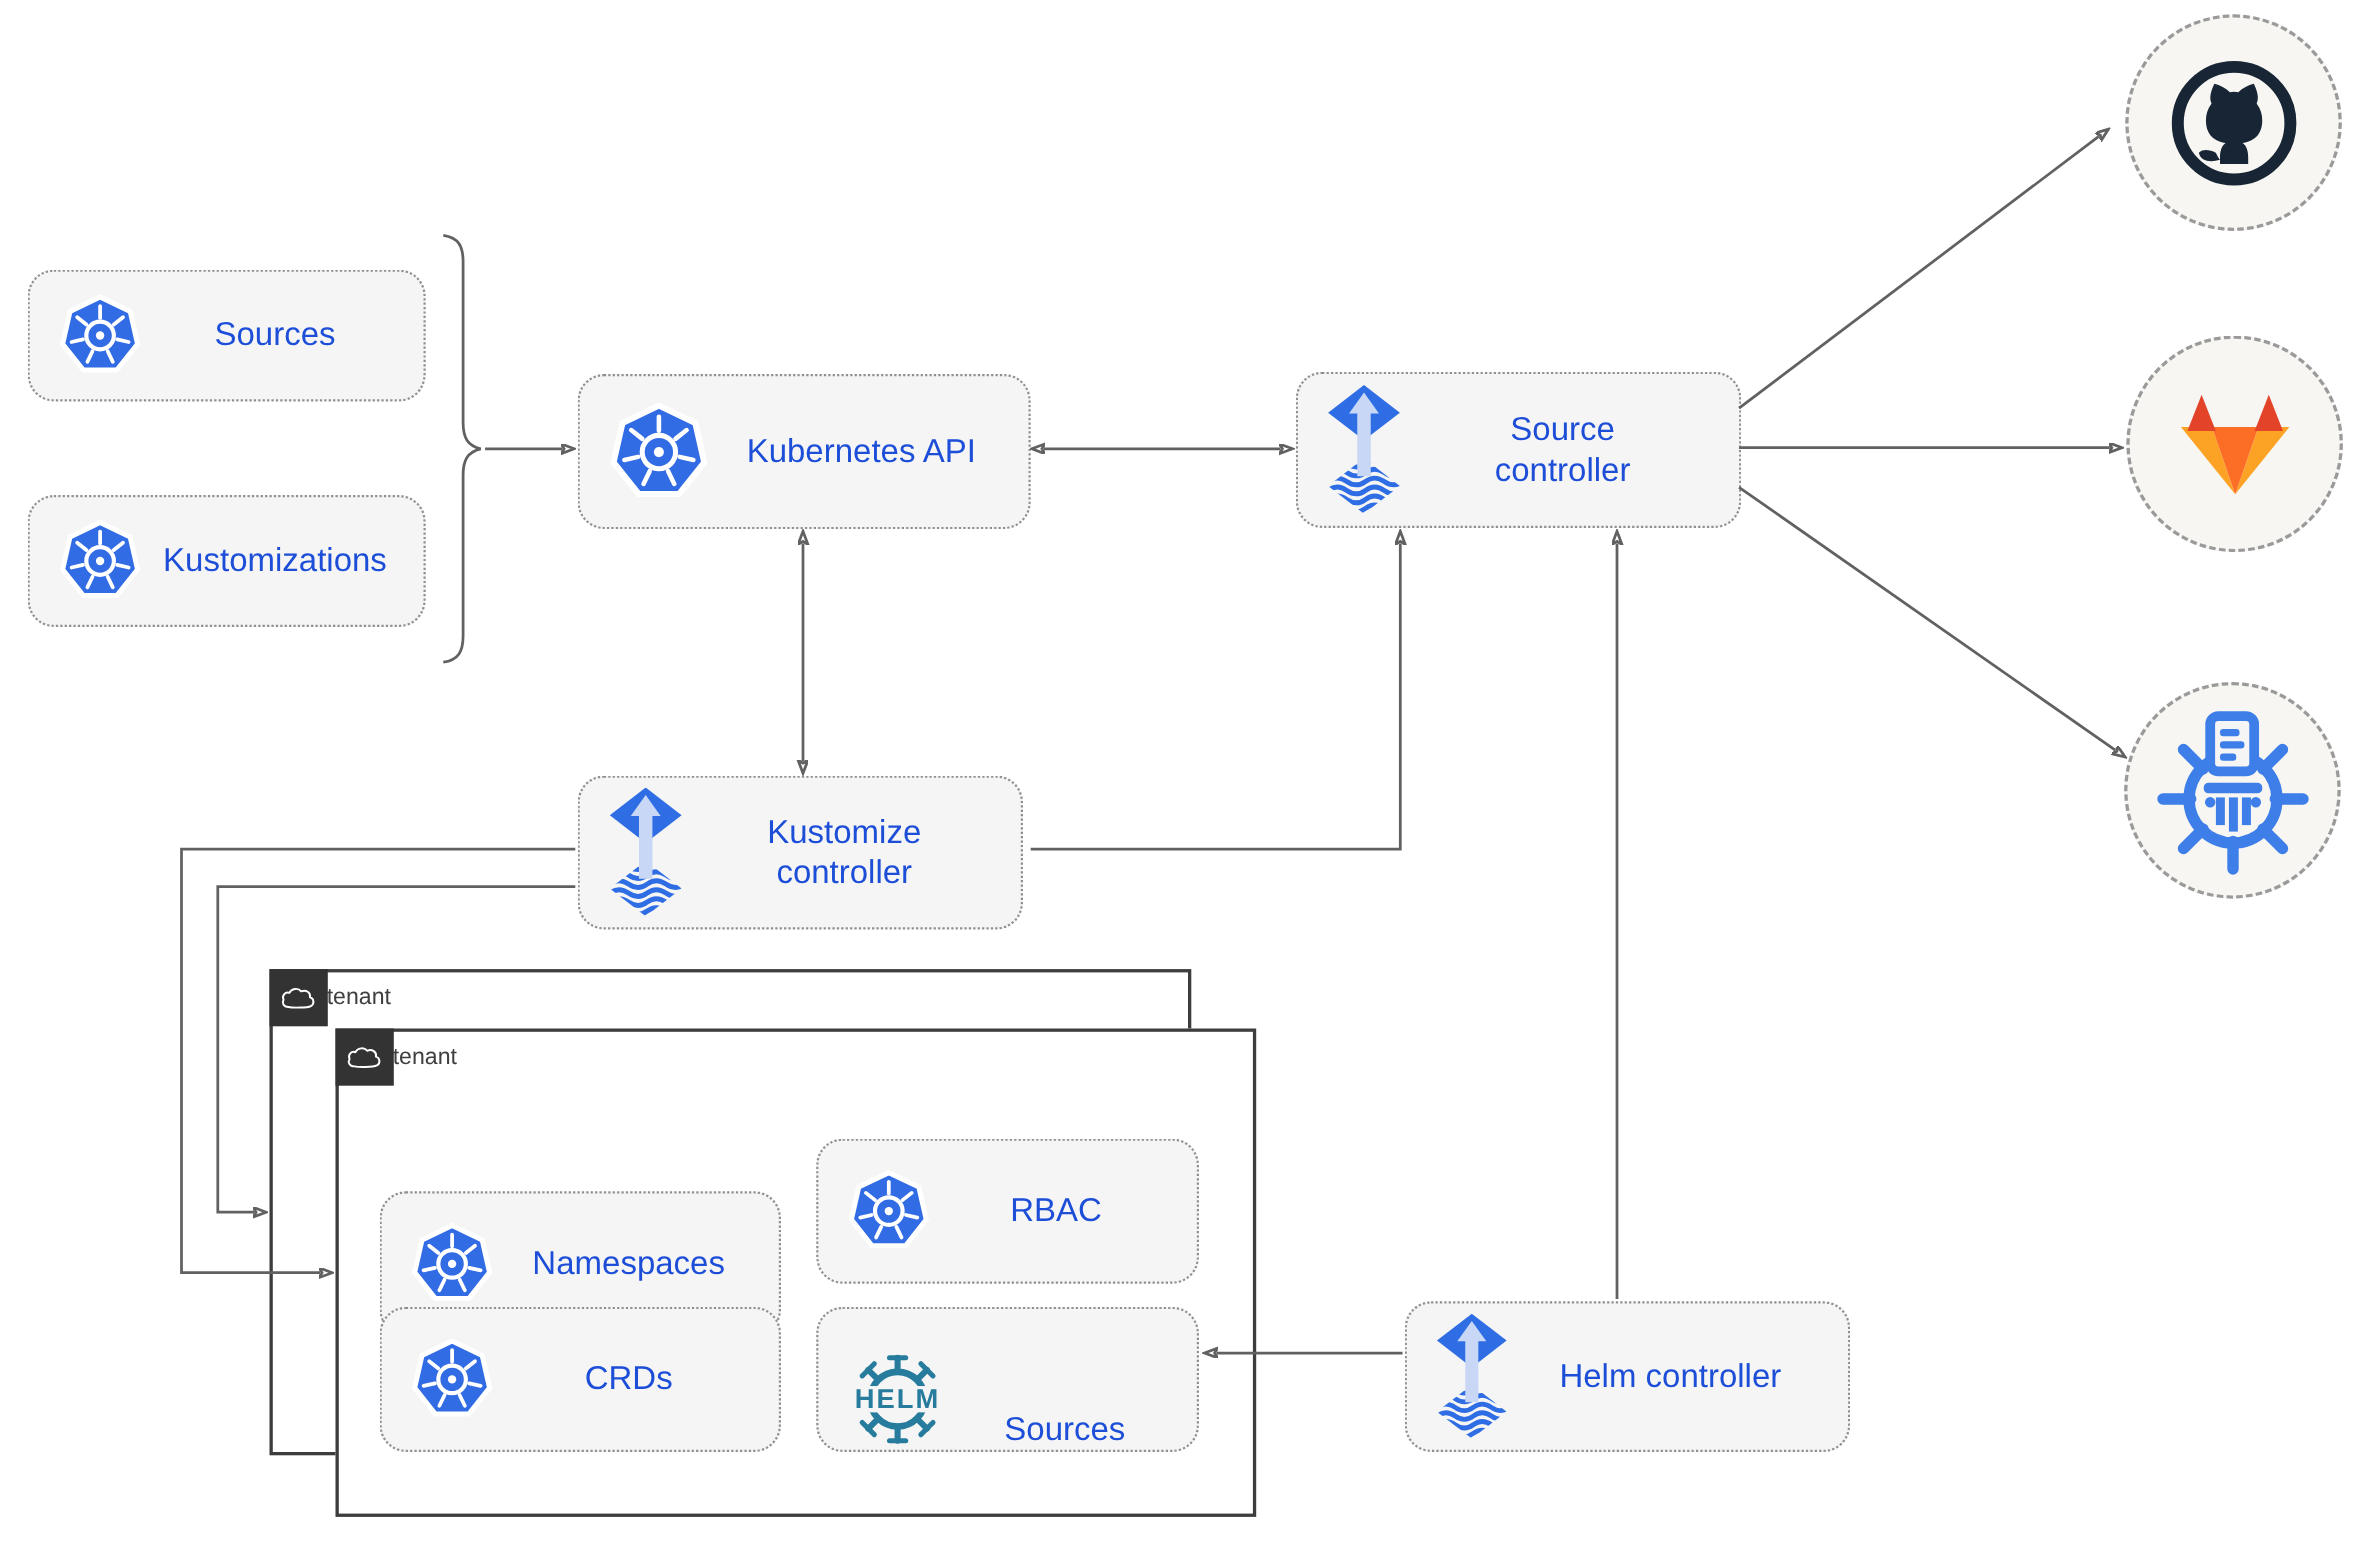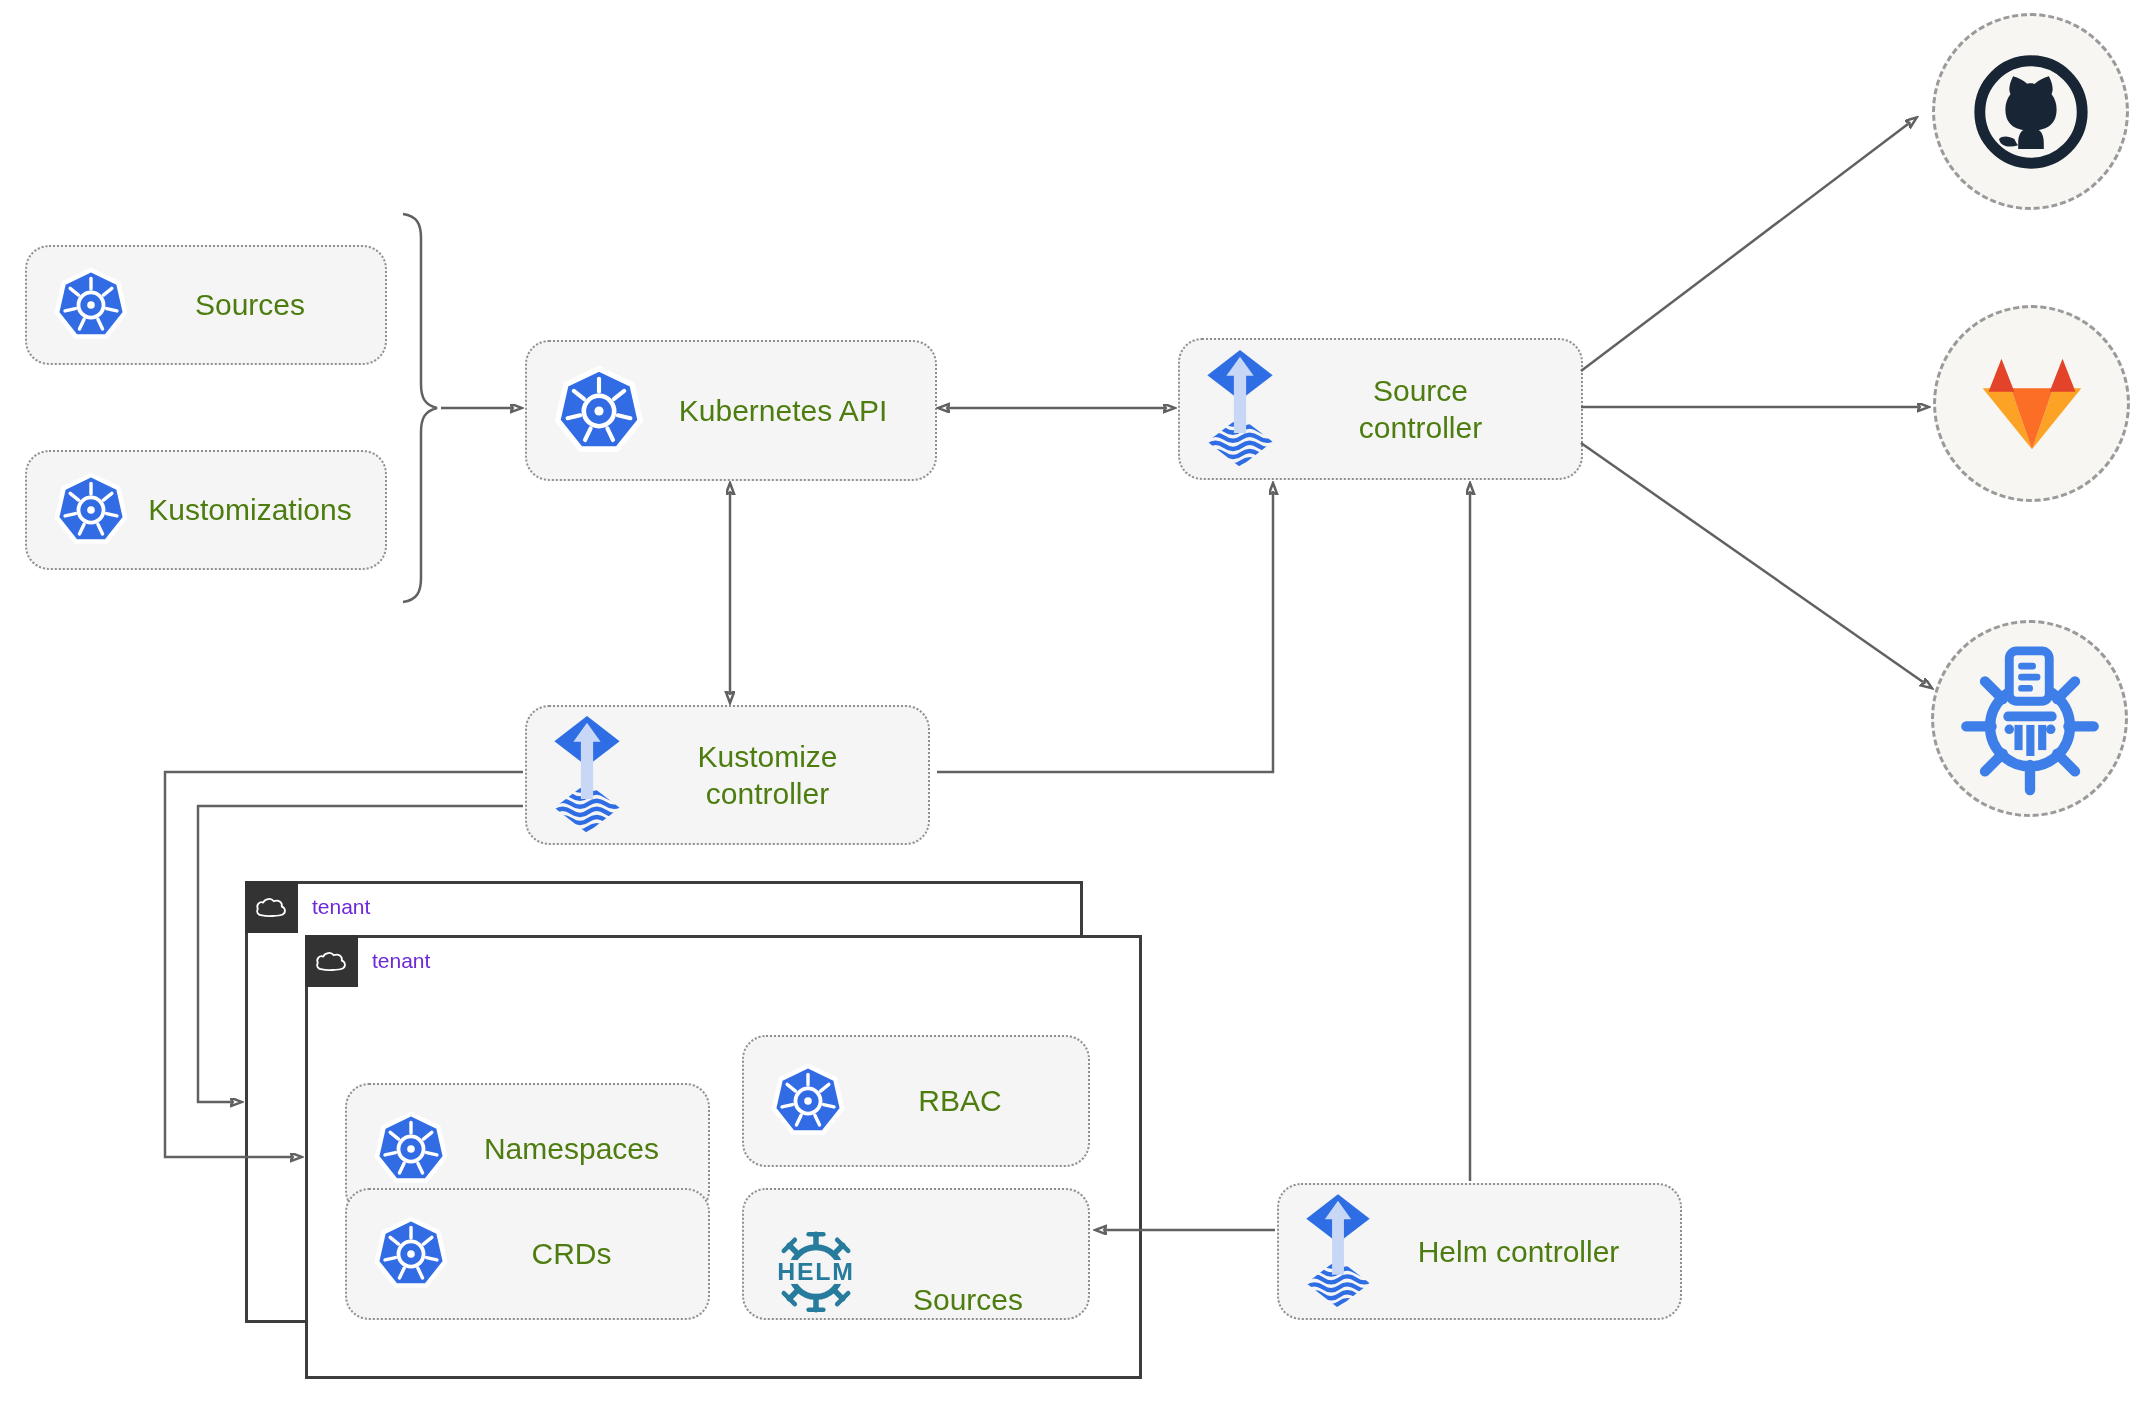--- a/index.html
+++ b/index.html
@@ -37,7 +37,7 @@
     text-align:center;
     font-size:30px;
     line-height:1.25;
-    color:#4d7c0f;
+    color:#1d4ed8;
     padding-right:14px;
   }
   .node .nlabel{max-width:210px;margin:0 auto;}

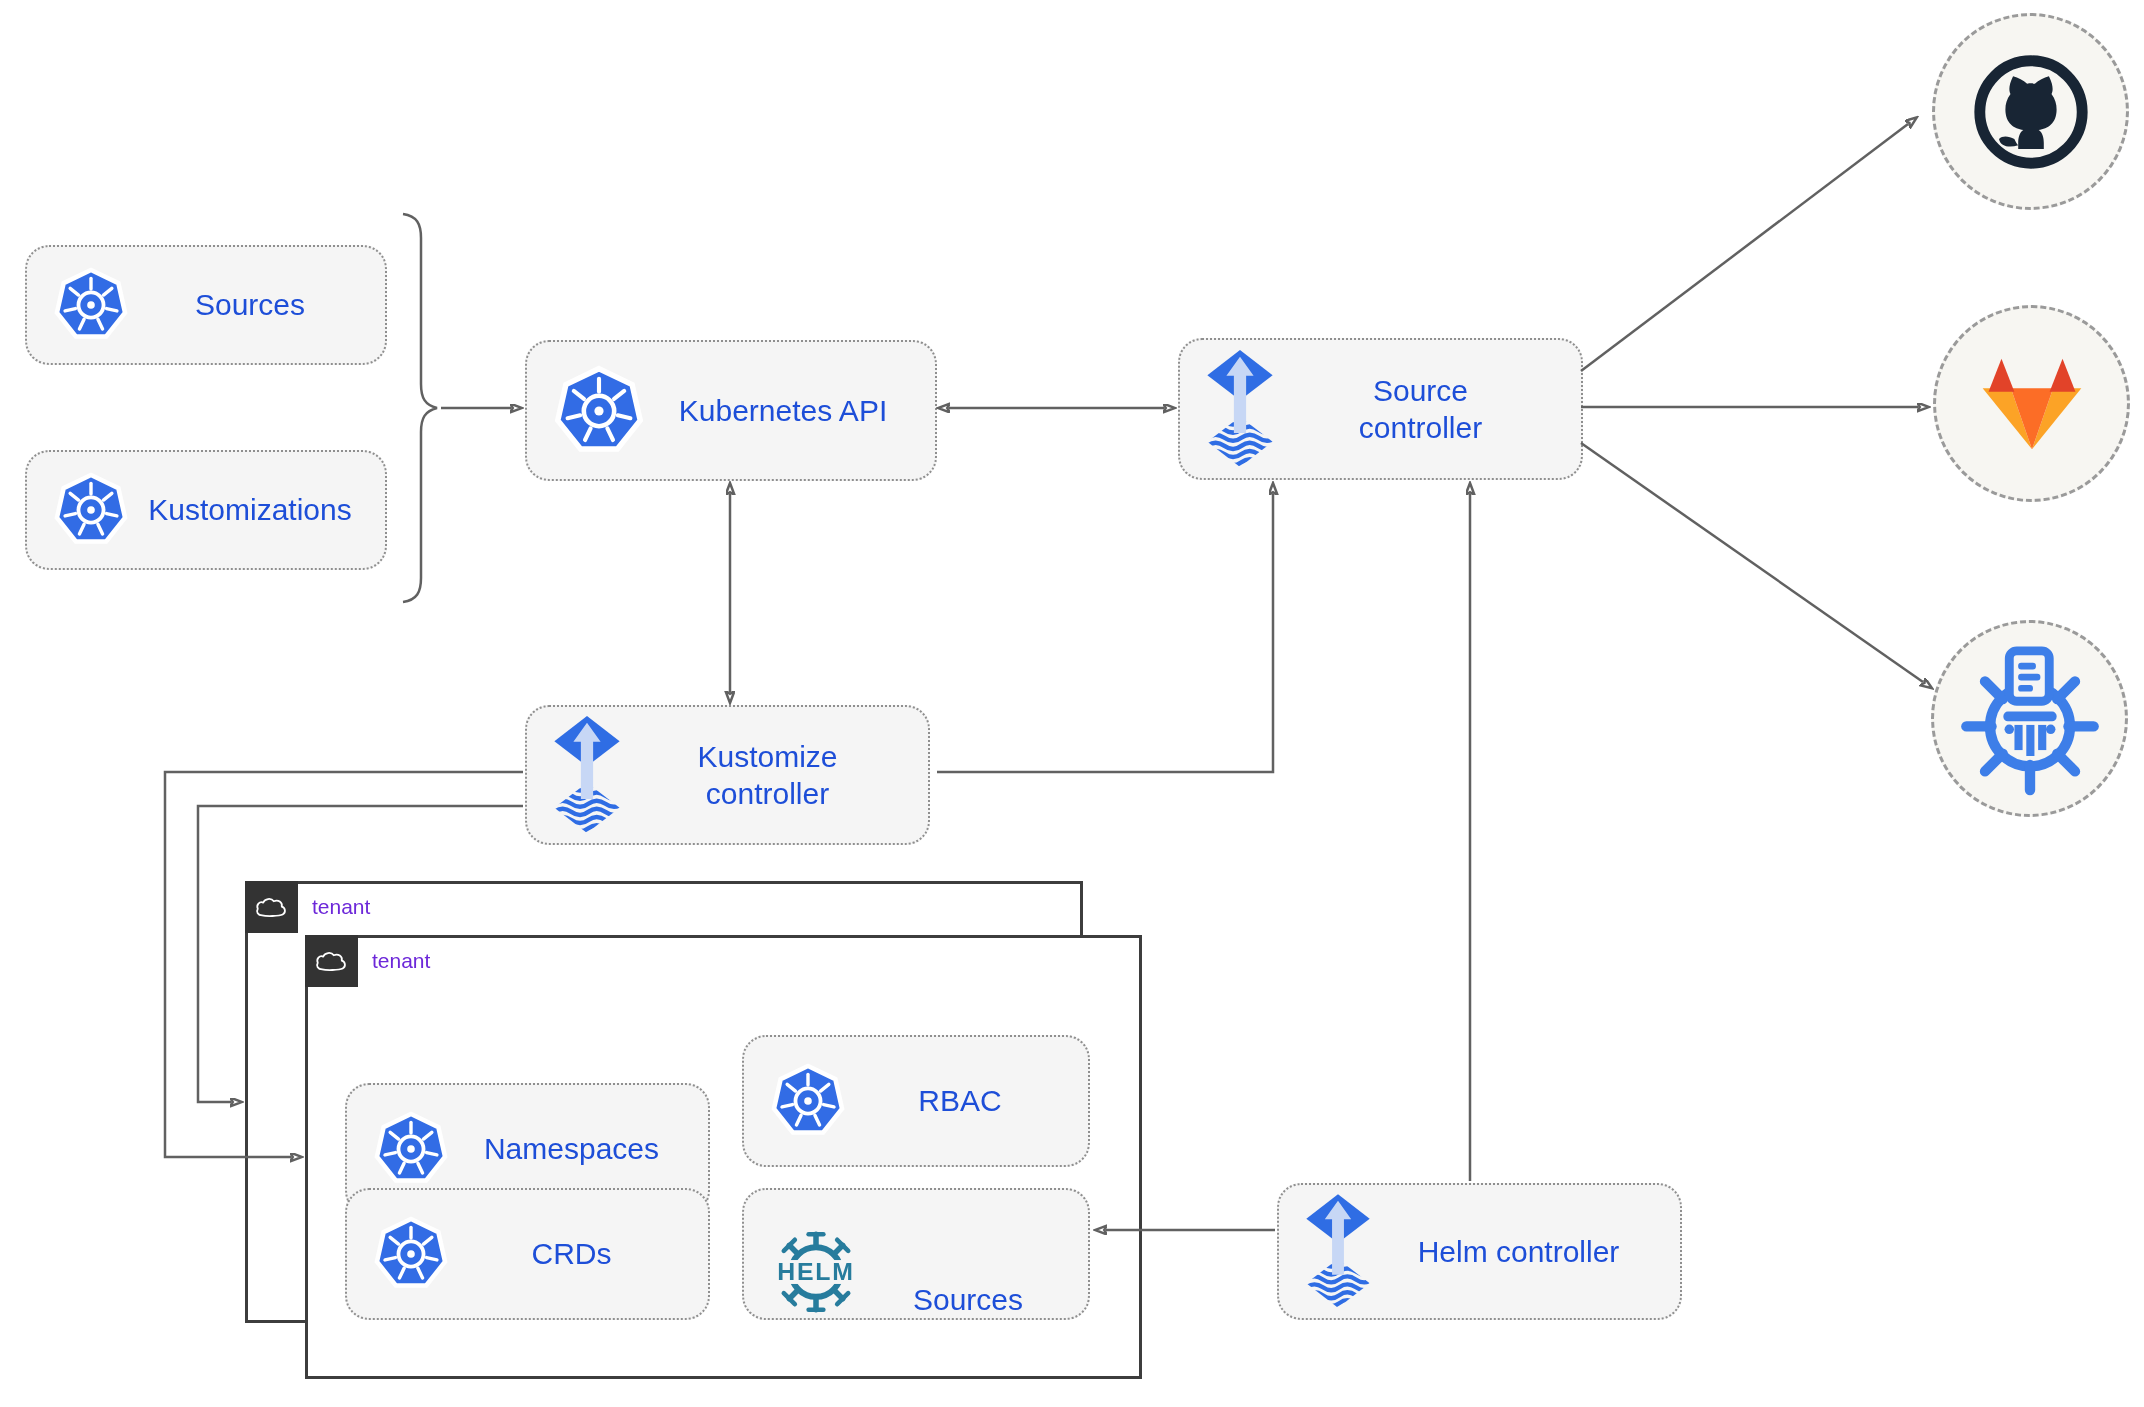--- a/index.html
+++ b/index.html
@@ -65,8 +65,8 @@
     display:flex;align-items:center;justify-content:center;
   }
   .tenant-label{
-    position:absolute;left:64px;top:11px;
-    font-size:21px;color:#6d28d9;
+    position:absolute;left:49px;top:11px;
+    font-size:21px;color:#404040;
   }
 
   #edges{position:absolute;left:0;top:0;z-index:10;pointer-events:none;}

